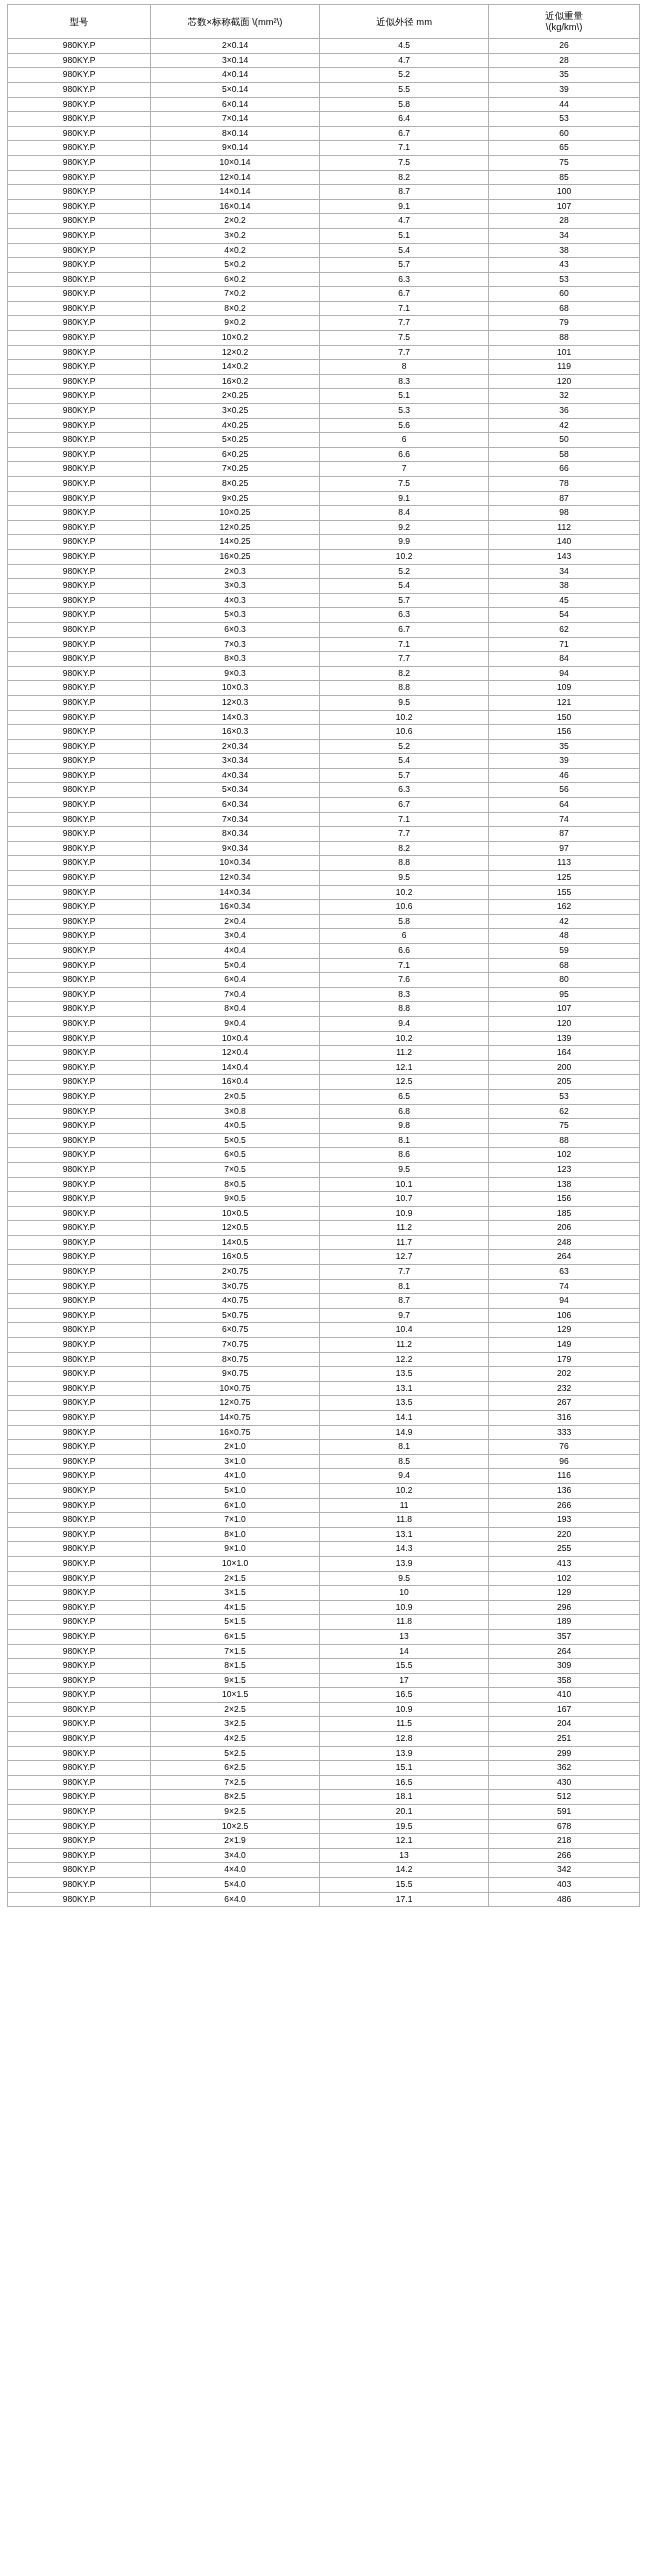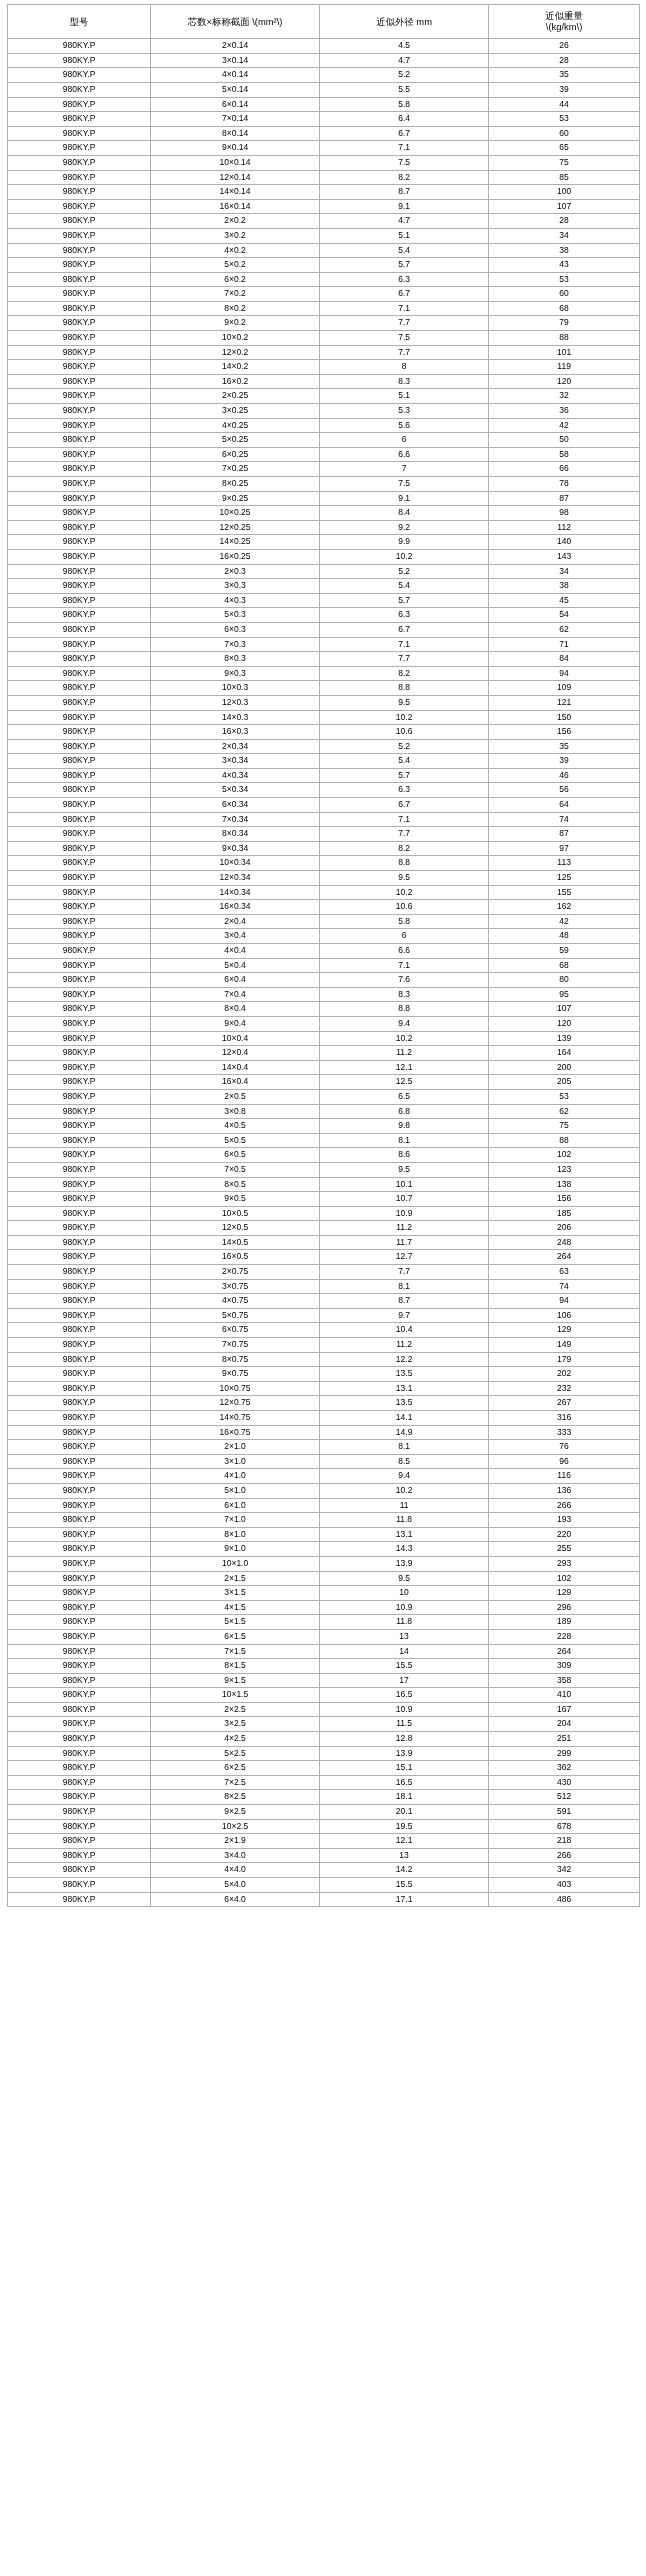--- a/index.html
+++ b/index.html
@@ -695,7 +695,7 @@
           <td>980KY.P</td>
           <td>10×1.0</td>
           <td>13.9</td>
-          <td>293</td>
+          <td>413</td>
         </tr>
         <tr>
           <td>980KY.P</td>

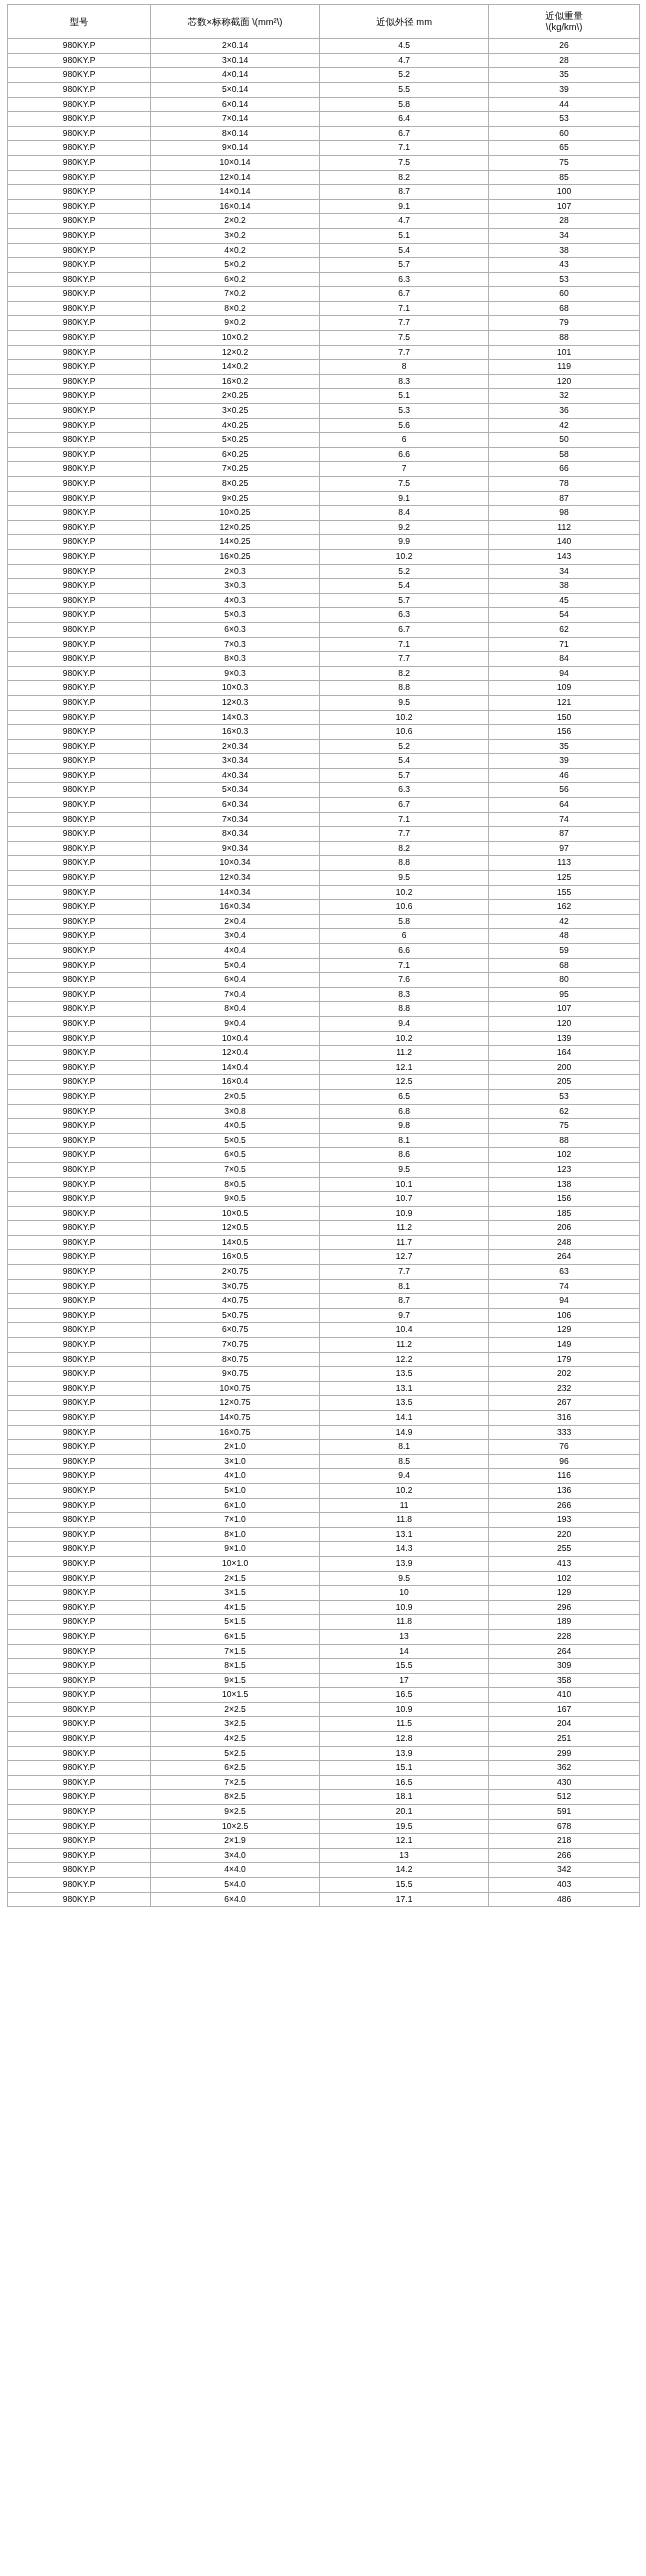--- a/index.html
+++ b/index.html
@@ -725,7 +725,7 @@
           <td>980KY.P</td>
           <td>6×1.5</td>
           <td>13</td>
-          <td>228</td>
+          <td>357</td>
         </tr>
         <tr>
           <td>980KY.P</td>

